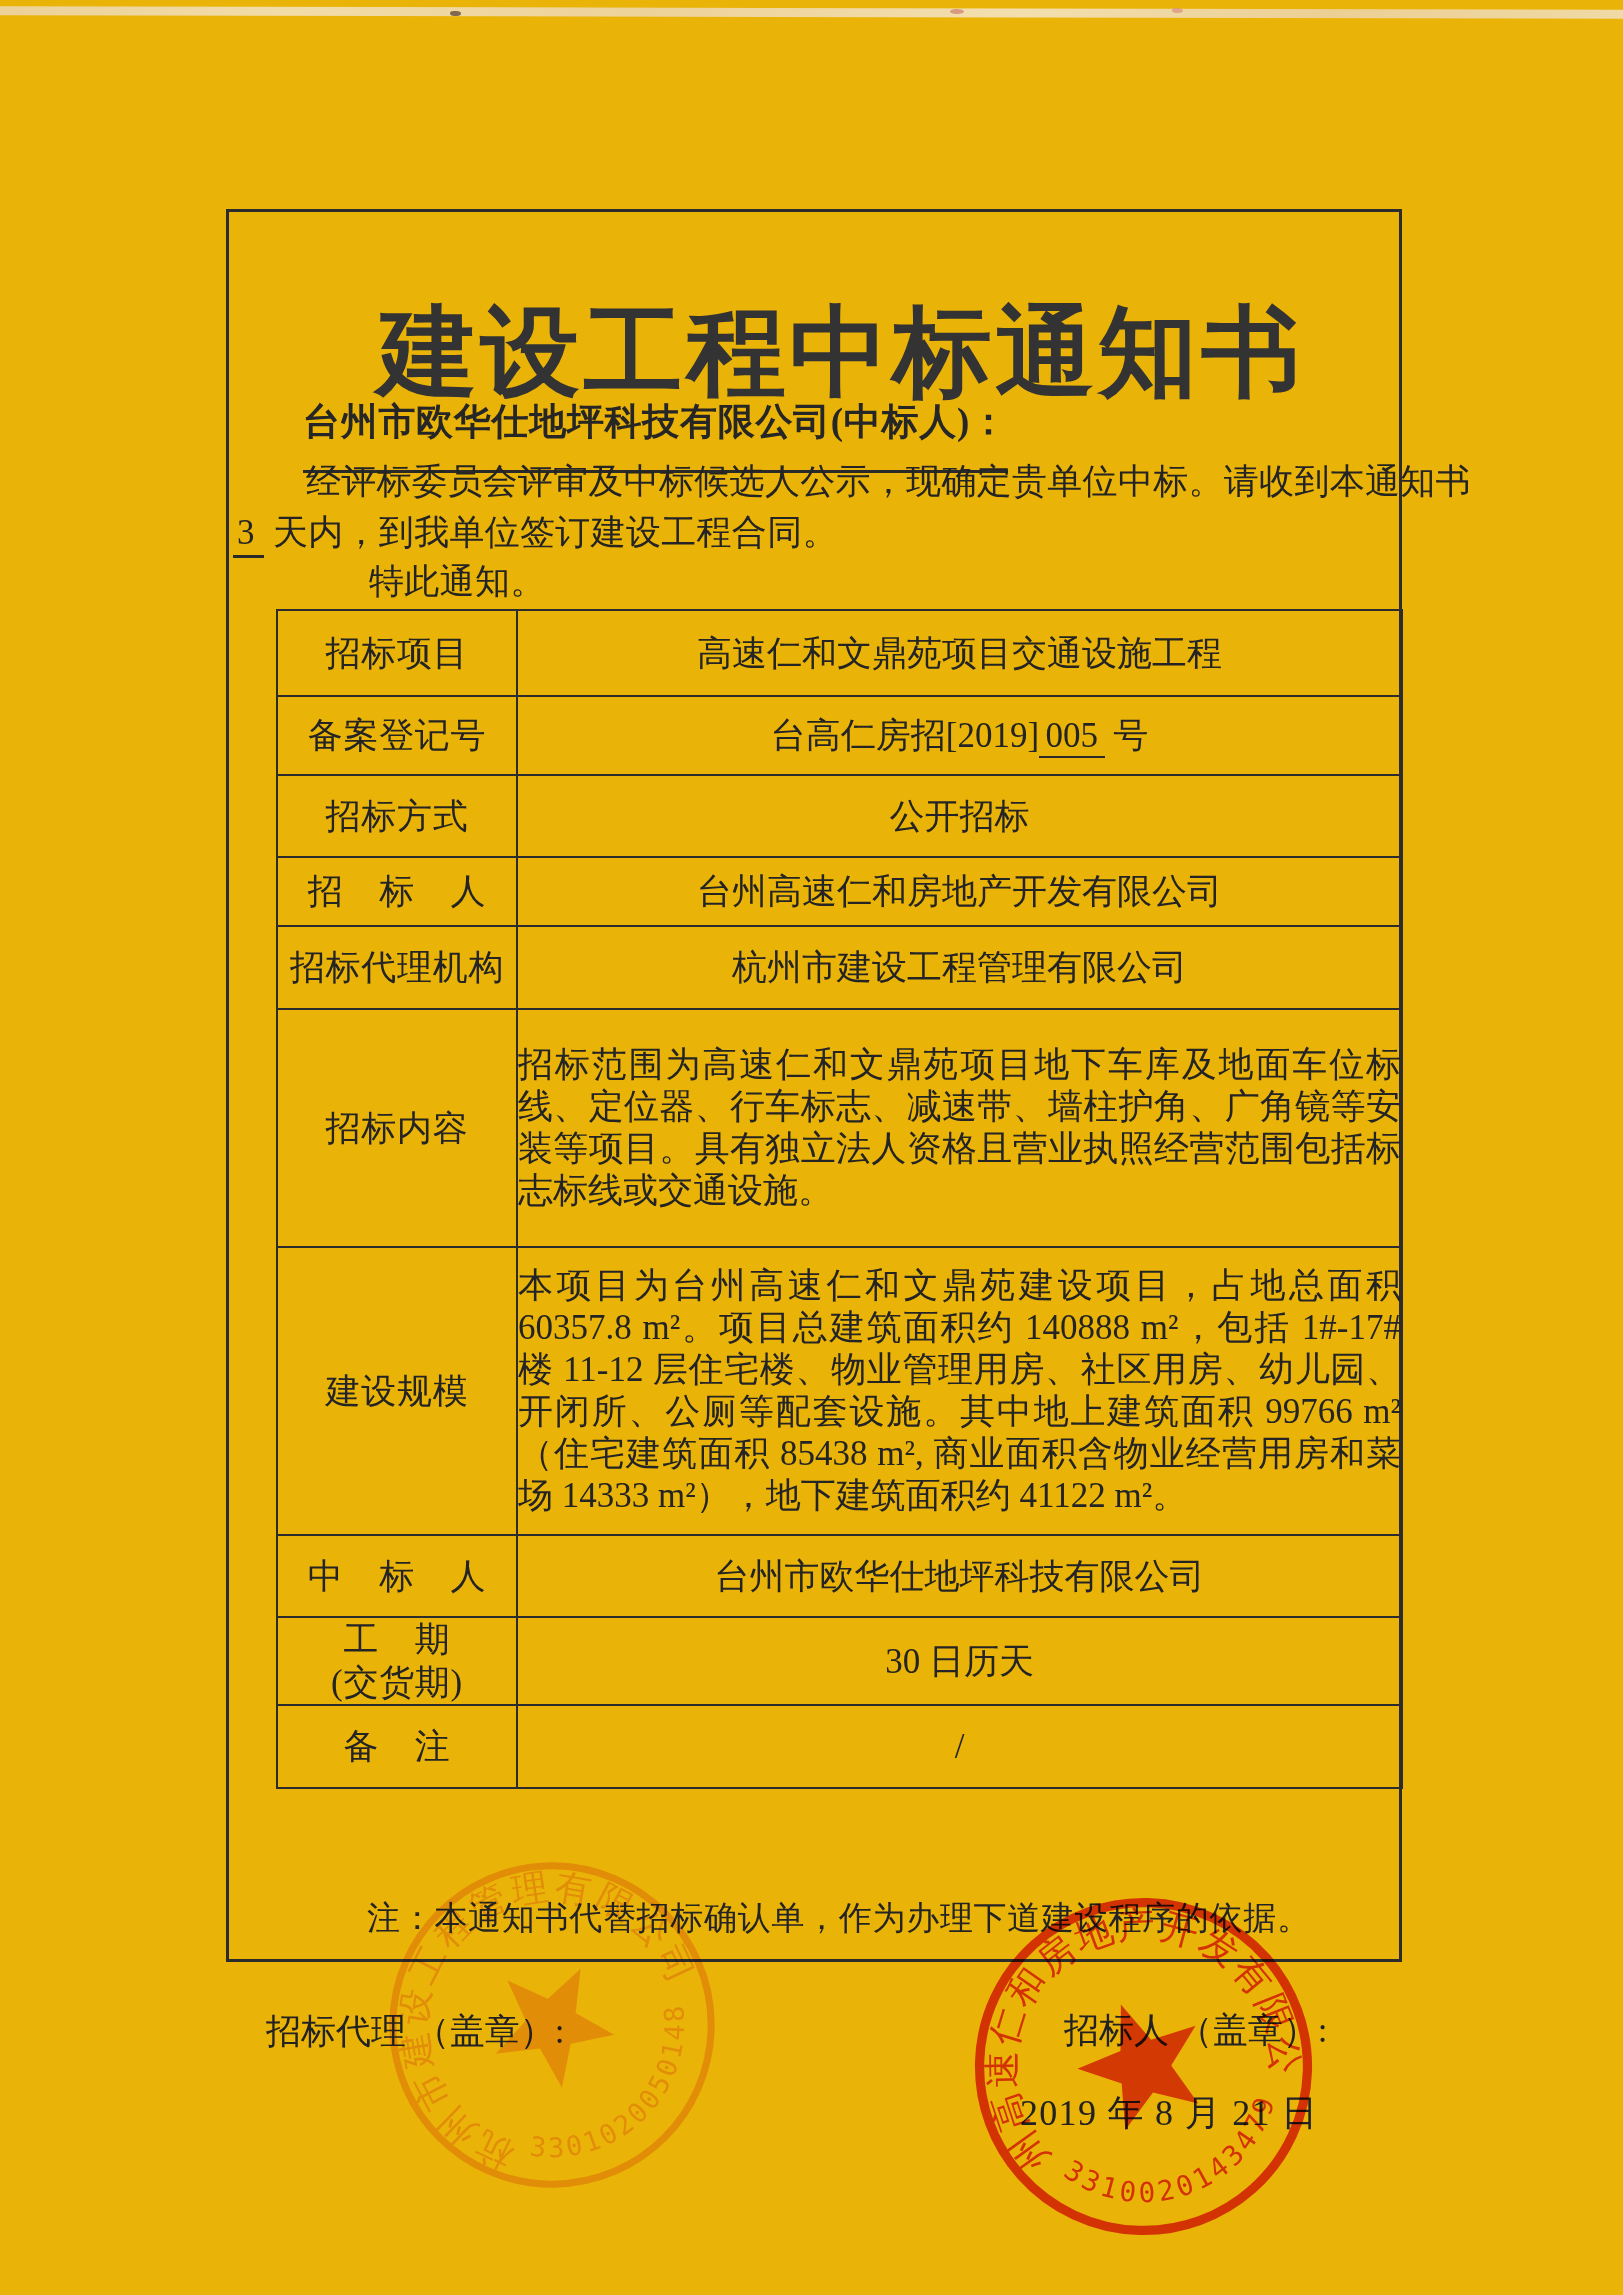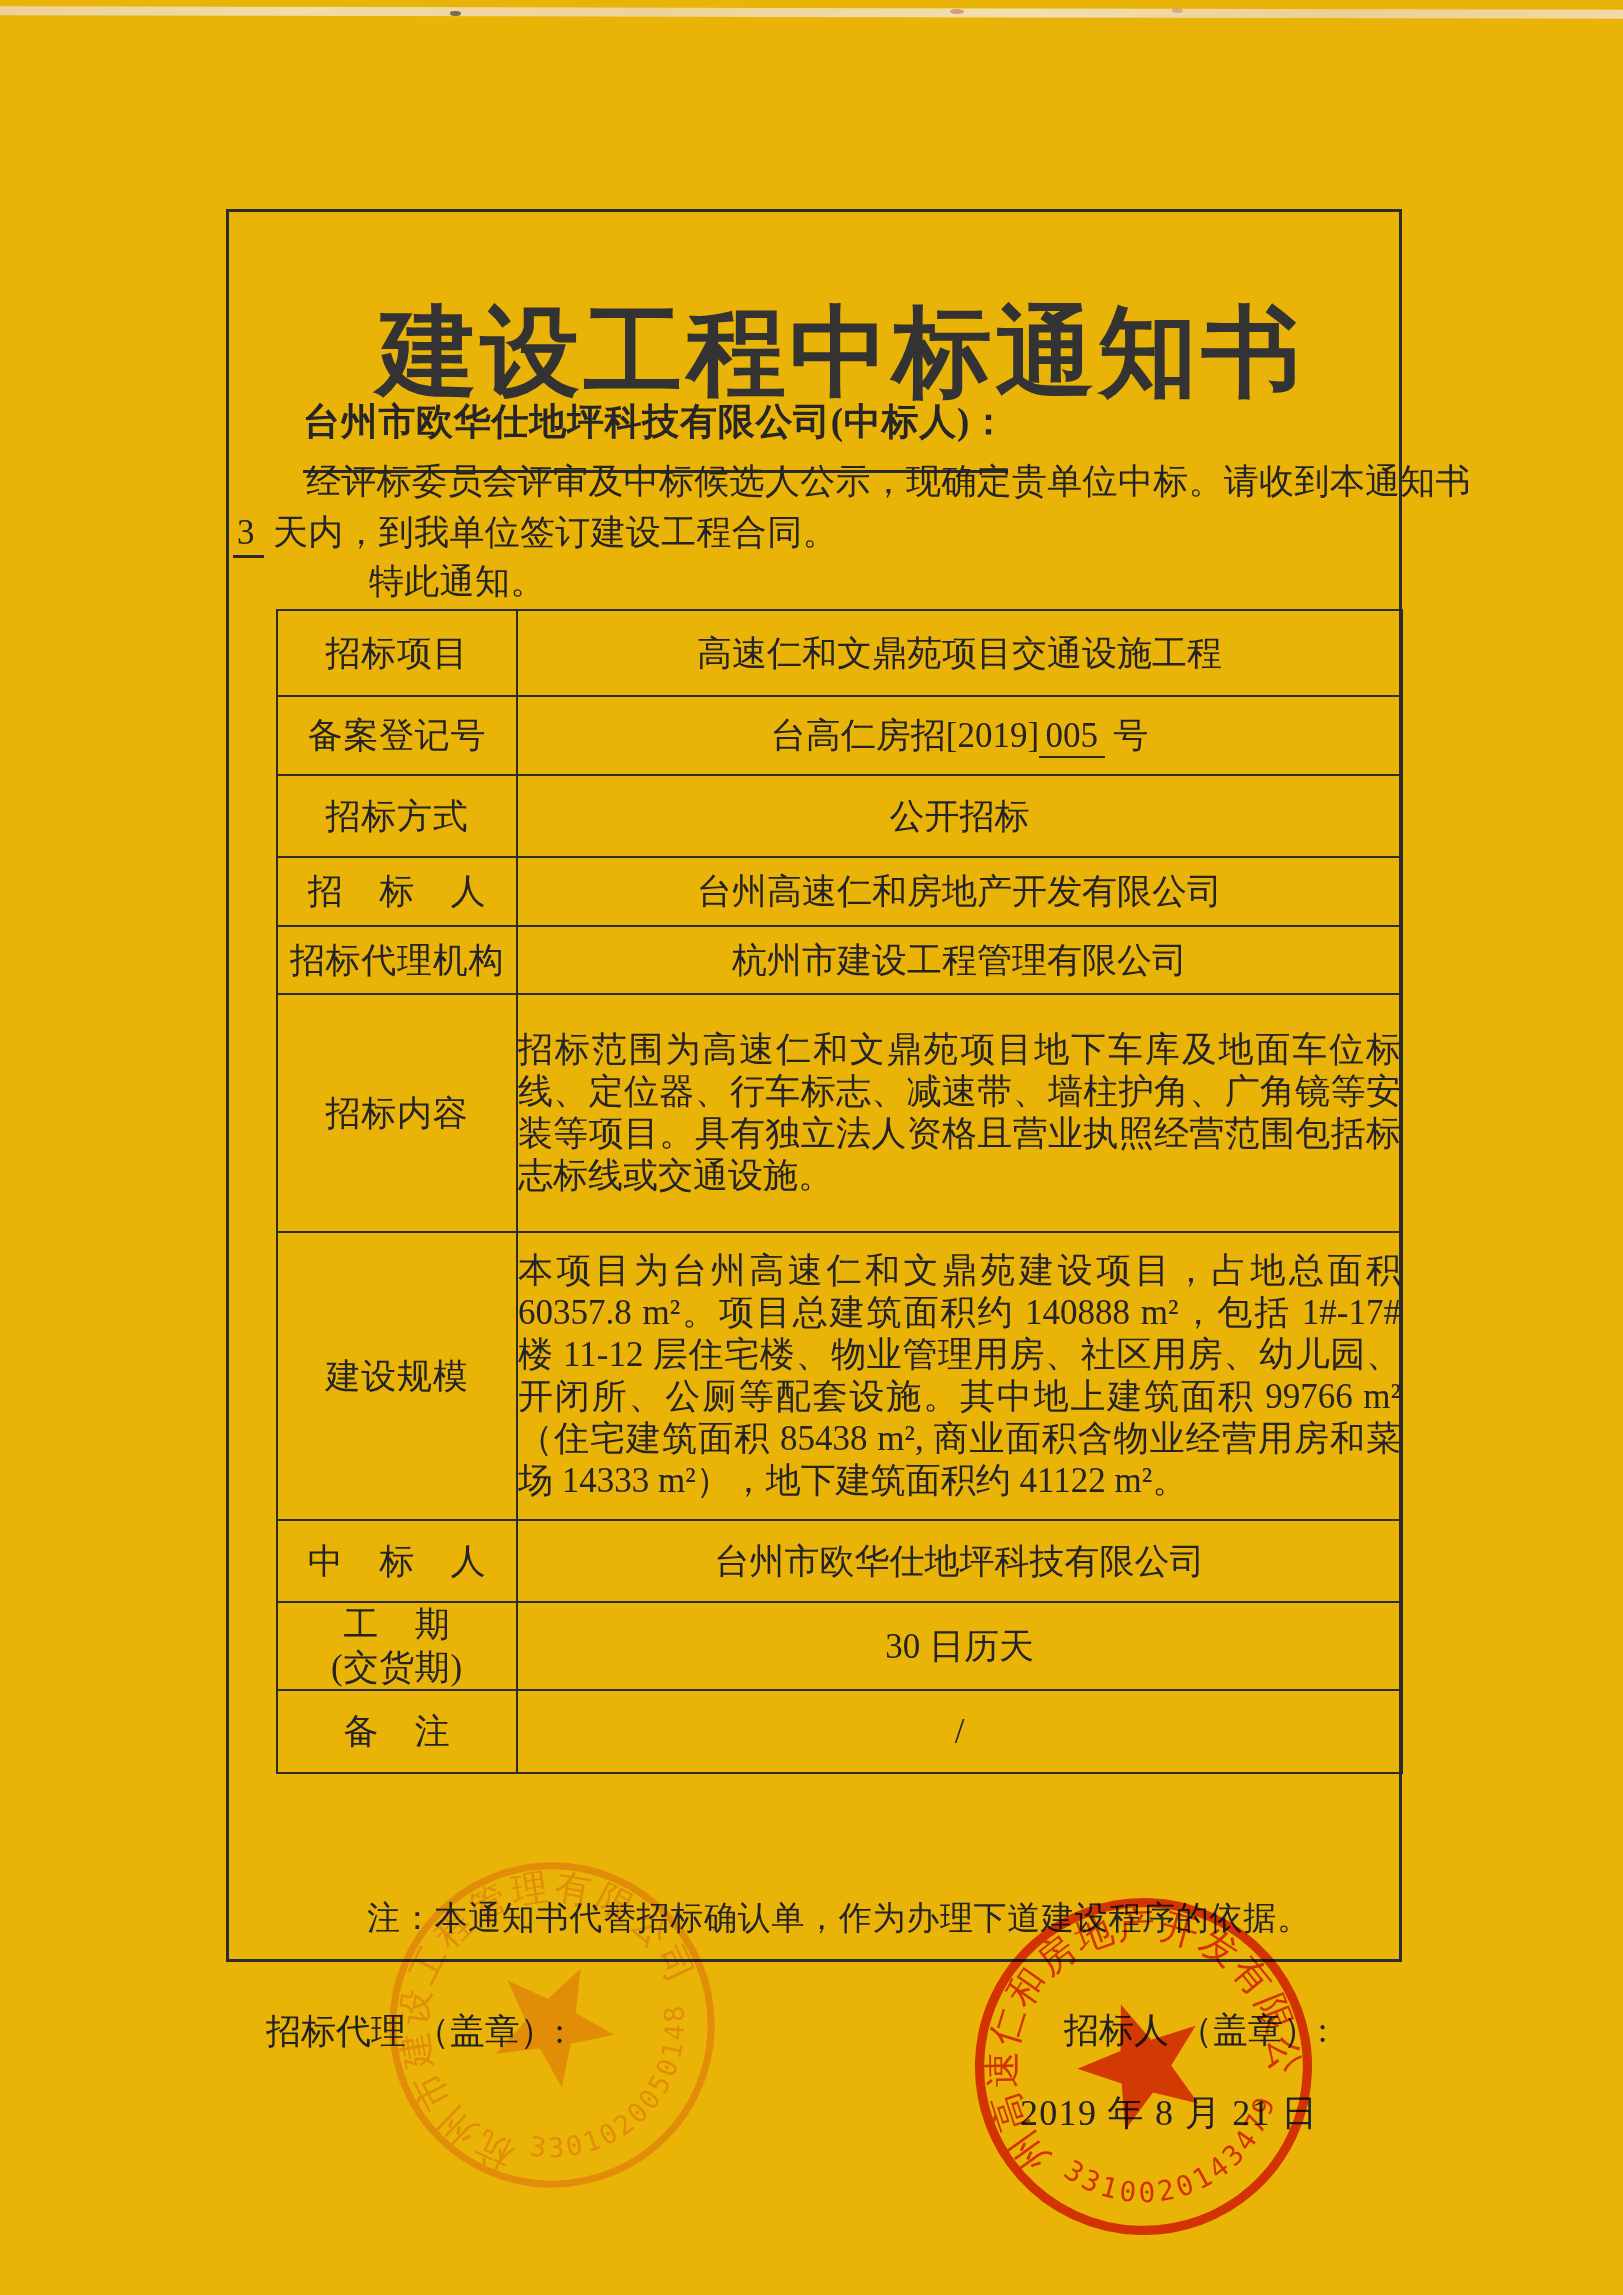--- a/index.html
+++ b/index.html
@@ -89,7 +89,7 @@
       <td class="lbl">招　标　人</td>
       <td class="val" colspan="3">台州高速仁和房地产开发有限公司</td>
     </tr>
-    <tr style="height:68px">
+    <tr style="height:83px">
       <td class="lbl">招标代理机构</td>
       <td class="val" colspan="3">杭州市建设工程管理有限公司</td>
     </tr>

